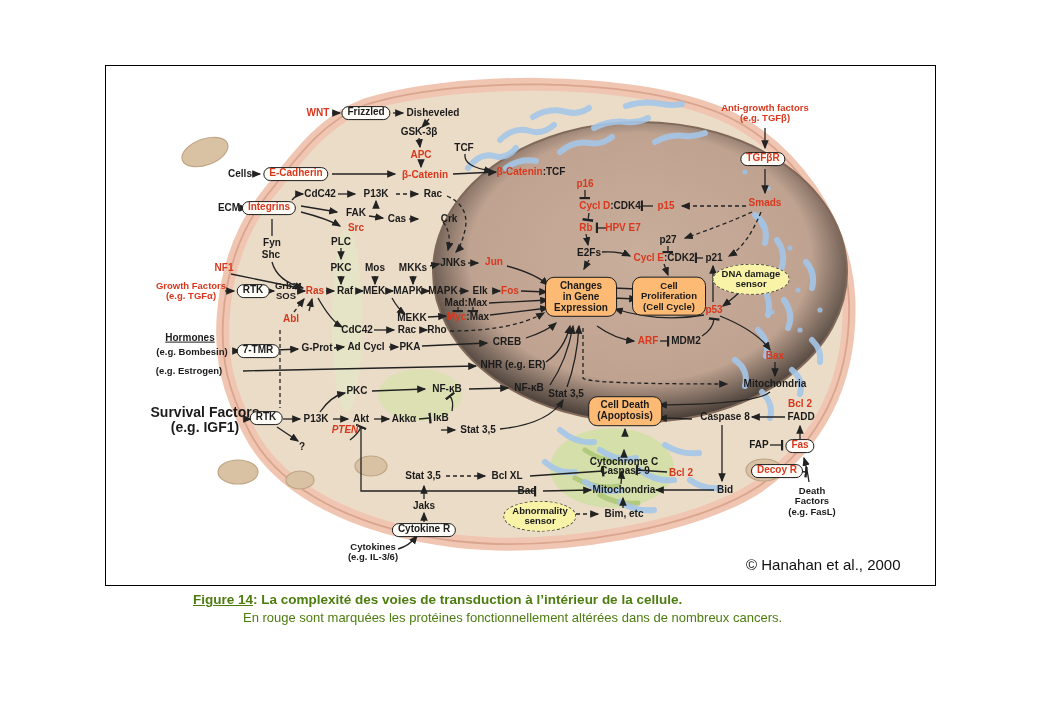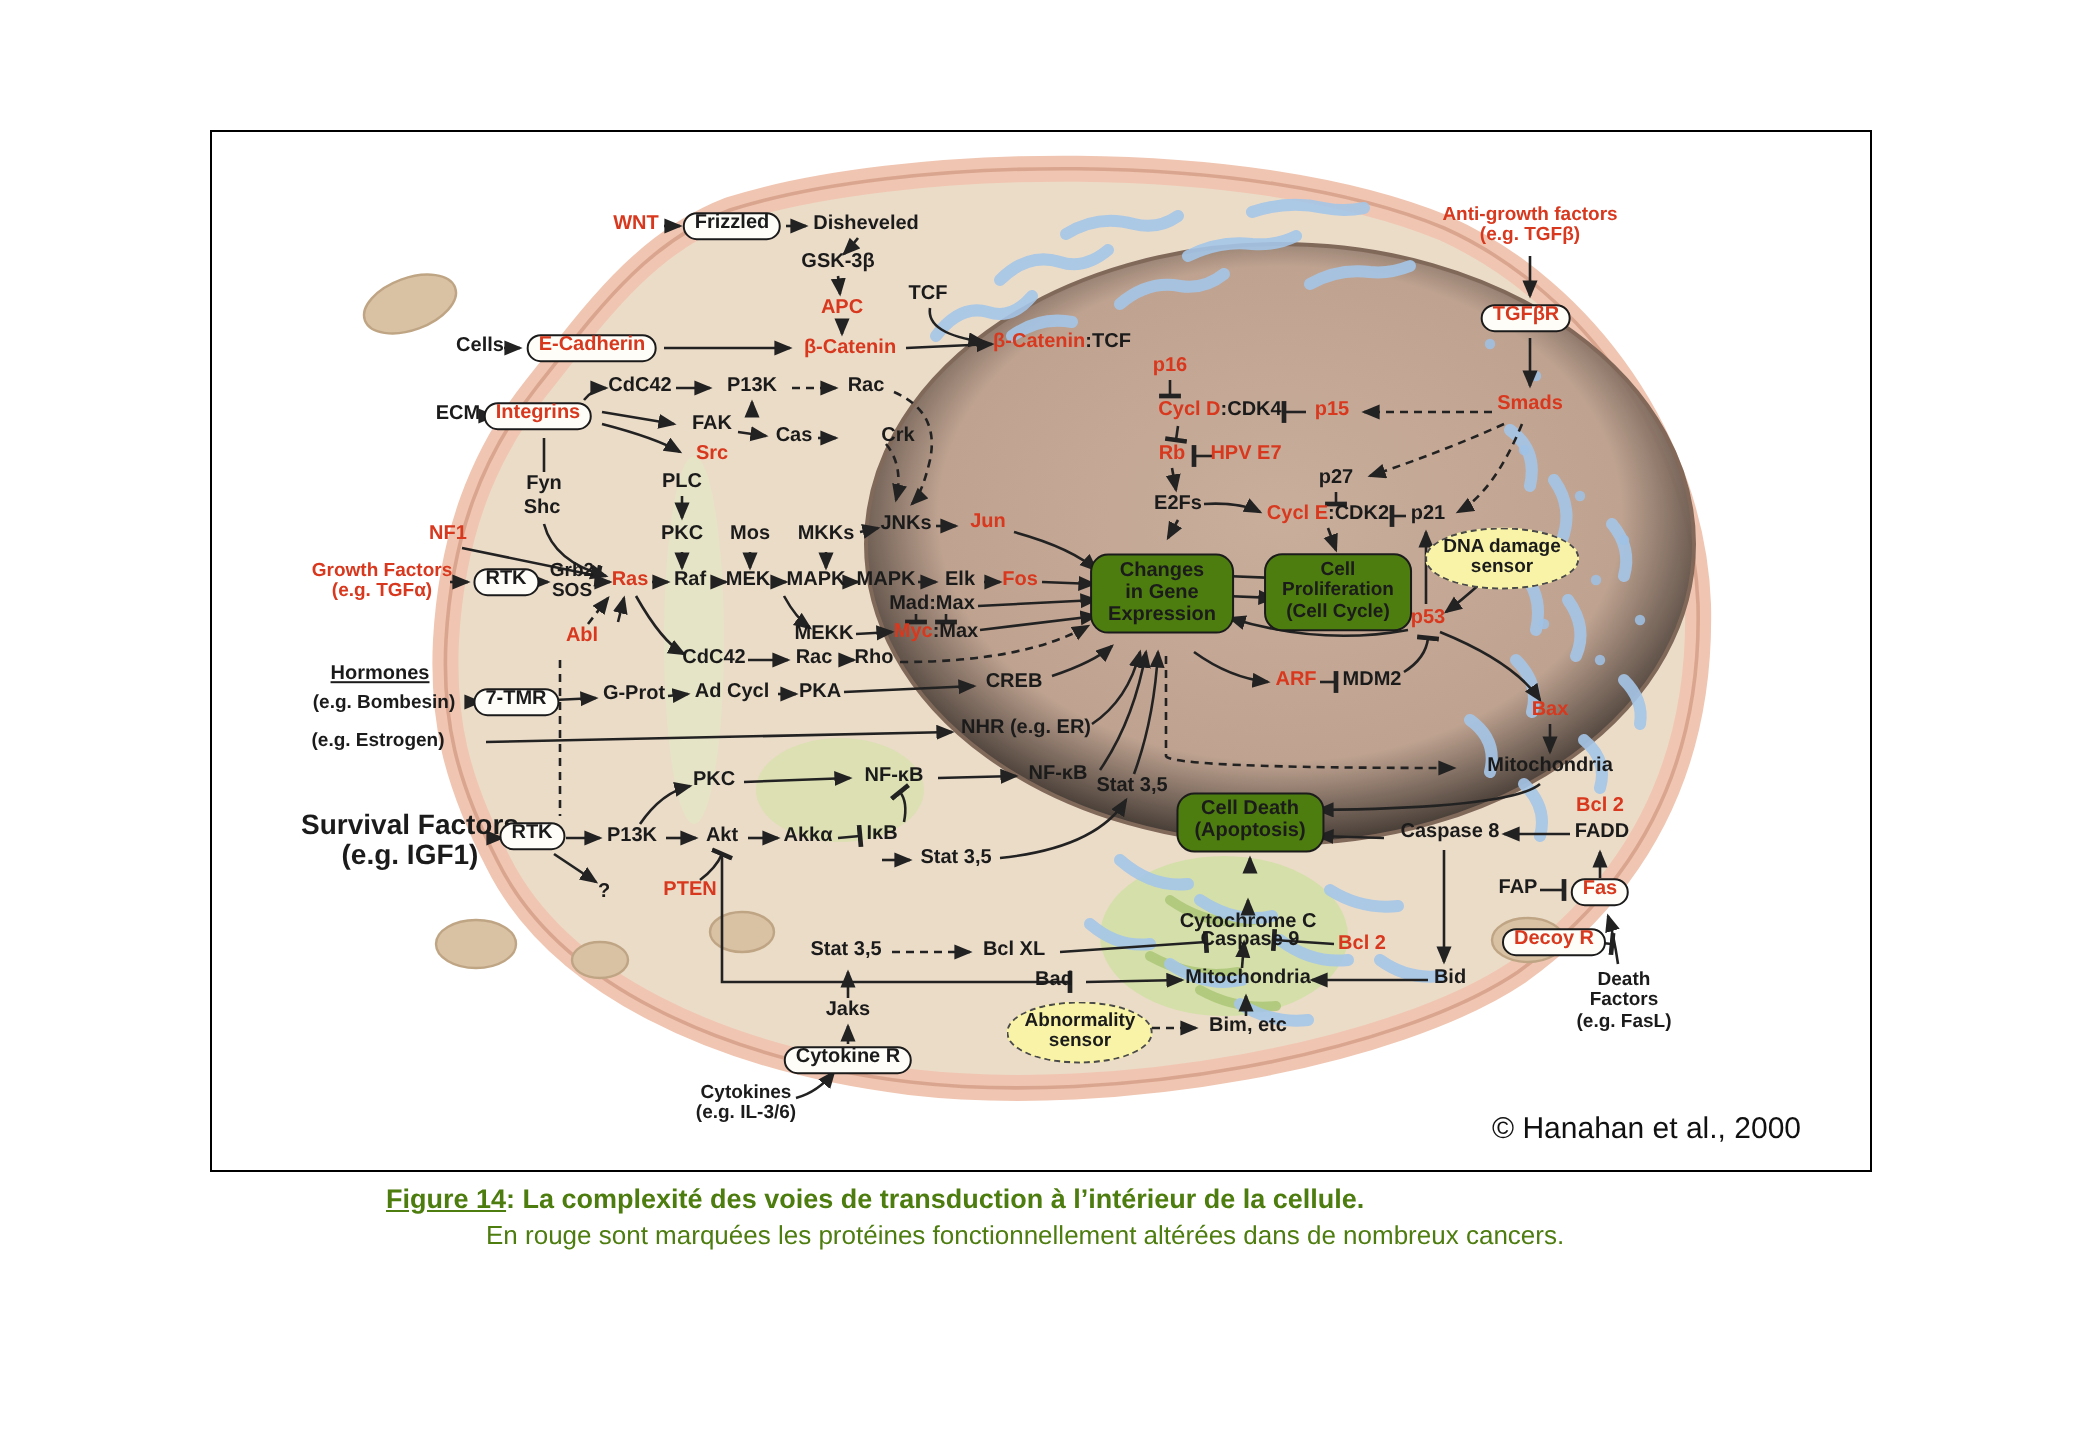--- a/index.html
+++ b/index.html
@@ -13,7 +13,7 @@
      color:#1b1b1b;white-space:pre-line;text-align:center;line-height:1.08;}
   .red{color:#d8381e;}
   .oval{background:#fffdf8;border:1.5px solid #1b1b1b;border-radius:11px;padding:0px 5px 1px 5px;}
-  .ybox{background:#4d7c0f;border:1.4px solid #1b1b1b;border-radius:9px;padding:3px 8px;}
+  .ybox{background:#fdba74;border:1.4px solid #1b1b1b;border-radius:9px;padding:3px 8px;}
   .yoval{background:#f8f3a6;border:1.4px dashed #4a4a4a;border-radius:50%;padding:4px 8px;font-size:9.5px;}
   .und{text-decoration:underline;}
   #copyright{position:absolute;left:746px;top:556px;width:182px;font-size:15px;color:#111;

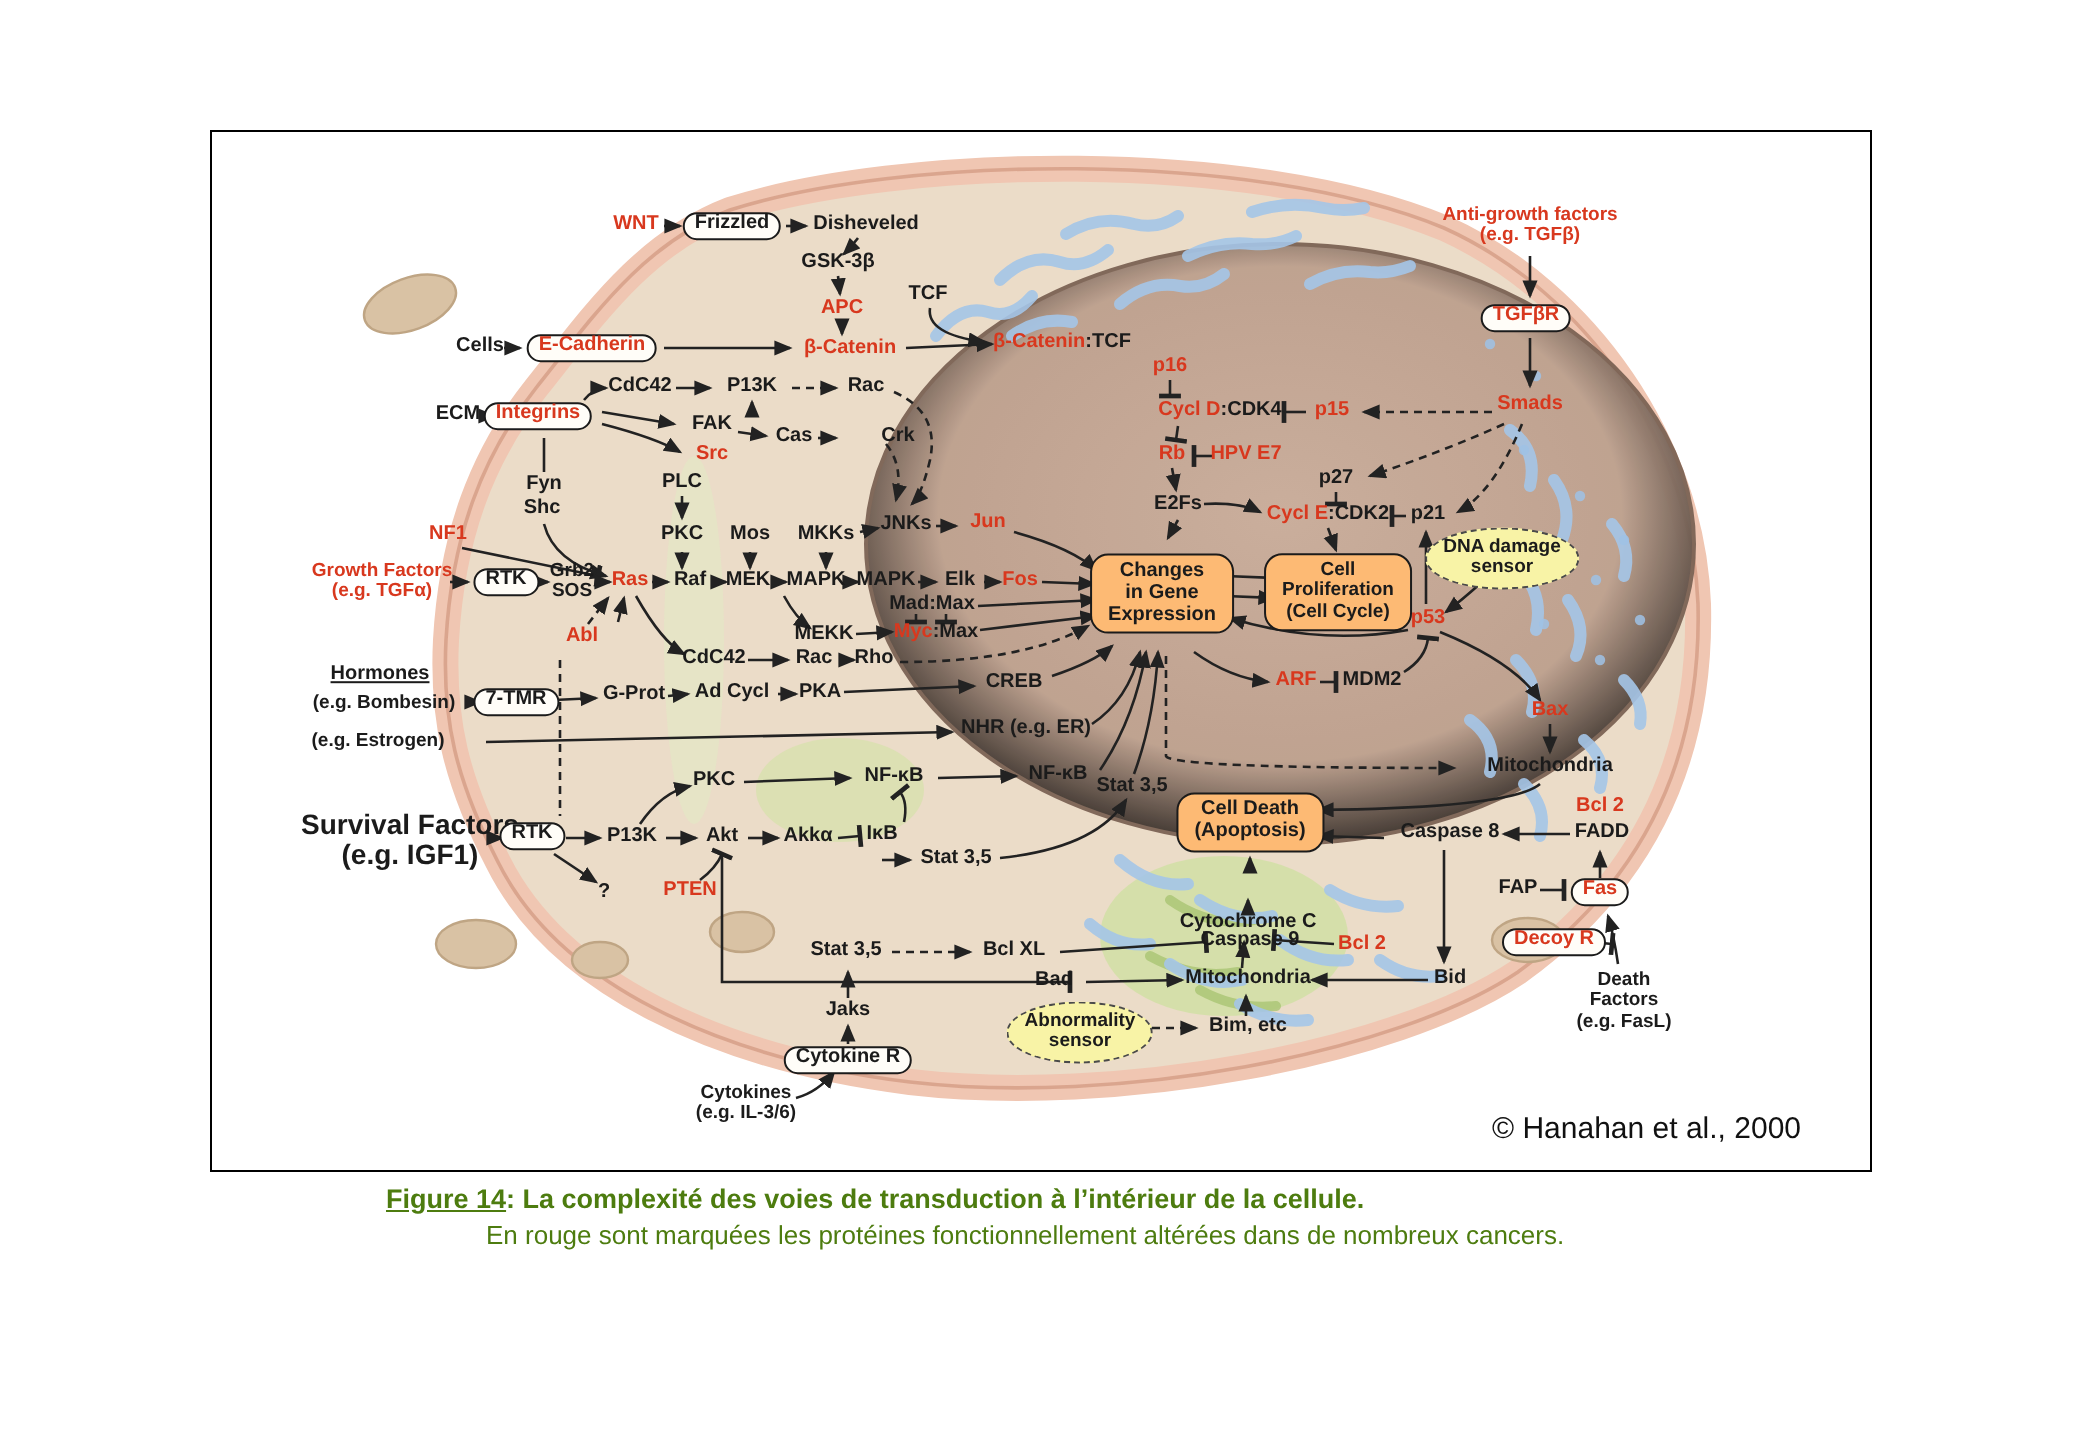--- a/index.html
+++ b/index.html
@@ -308,7 +308,7 @@
       <div class="n" style="left: 404px; top: 419px;"><span>Akkα</span></div>
       <div class="n" style="left: 441px; top: 418px;"><span>IκB</span></div>
       <div class="n" style="left: 302px; top: 447px;"><span>?</span></div>
-      <div class="n red" style="left: 345px; top: 446px;"><span>PTEN</span></div>
+      <div class="n red" style="left: 345px; top: 430px; font-style: italic;"><span>PTEN</span></div>
       <div class="n" style="left: 478px; top: 430px;"><span>Stat 3,5</span></div>
       <div class="n ybox" style="left: 581px; top: 297px;"><span>Changes
 in Gene

